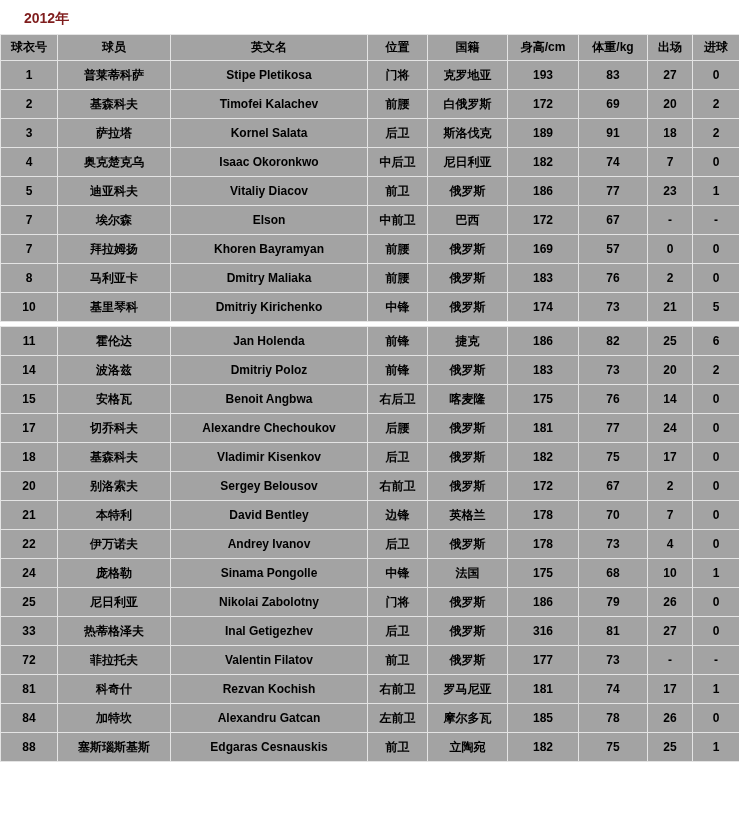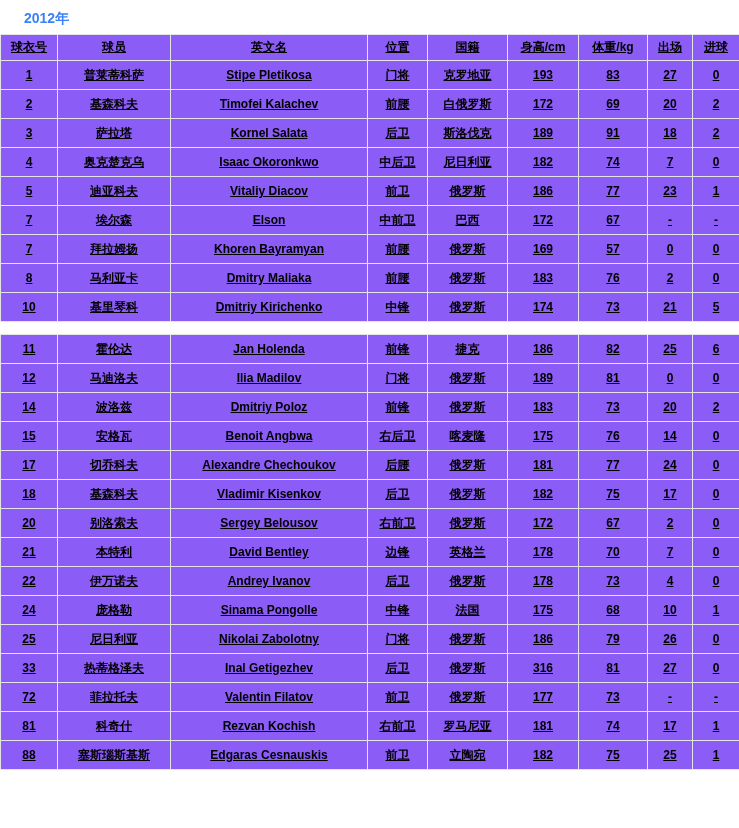--- a/index.html
+++ b/index.html
@@ -22,7 +22,7 @@
     padding: 10px 0 0 24px;
     height: 34px;
     box-sizing: border-box;
-    color: #3b82f6;
+    color: #7f1d1d;
   }
   table.roster {
     width: 739px;

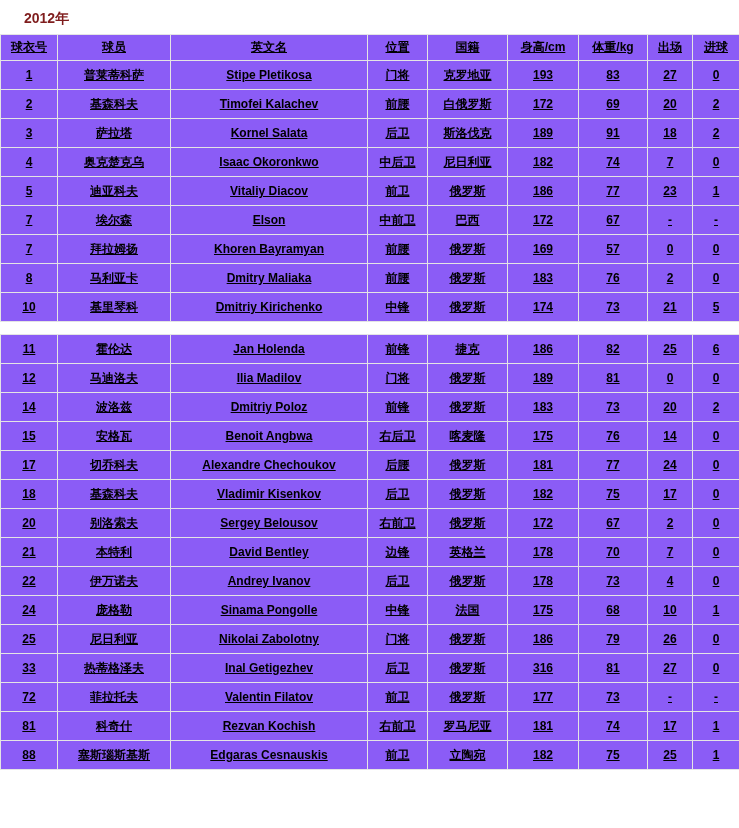--- a/index.html
+++ b/index.html
@@ -28,8 +28,7 @@
     width: 739px;
     border-collapse: collapse;
     table-layout: fixed;
-    background: #8b5cf6;
-    text-decoration: underline;
+    background: #a3a3a3;
   }
   table.roster th,
   table.roster td {

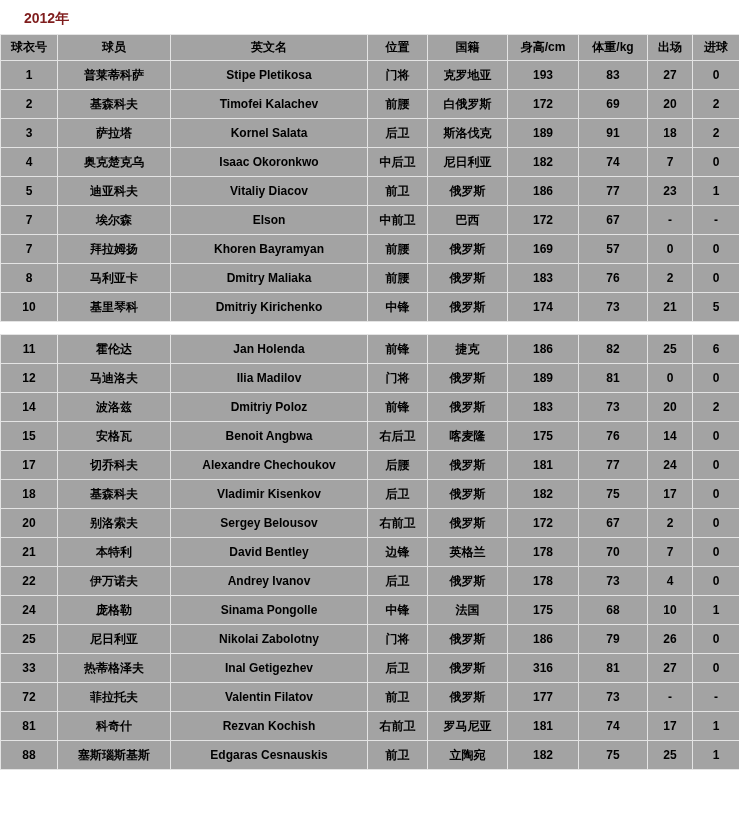--- a/index.html
+++ b/index.html
@@ -44,7 +44,7 @@
   }
   table.roster thead th { height: 25px; }
   table.roster tbody td { height: 28px; }
-  table.roster.second { margin-top: 12px; }
+  table.roster.second { margin-top: 4px; }
   col.c0 { width: 57px; }
   col.c1 { width: 113px; }
   col.c2 { width: 197px; }

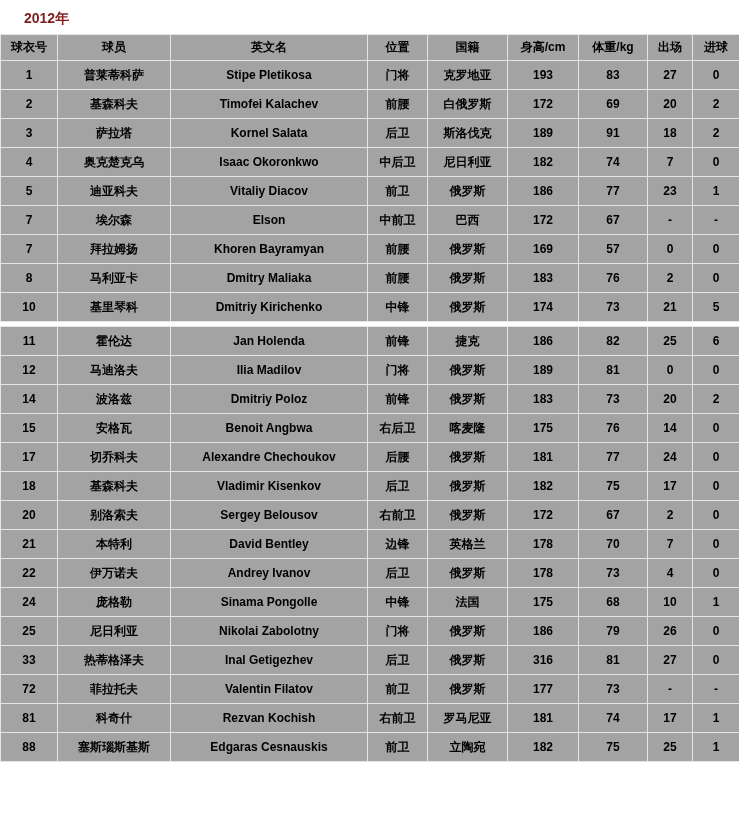--- a/index.html
+++ b/index.html
@@ -215,17 +215,6 @@
           <td>6</td>
         </tr>
         <tr>
-          <td>12</td>
-          <td>马迪洛夫</td>
-          <td>Ilia Madilov</td>
-          <td>门将</td>
-          <td>俄罗斯</td>
-          <td>189</td>
-          <td>81</td>
-          <td>0</td>
-          <td>0</td>
-        </tr>
-        <tr>
           <td>14</td>
           <td>波洛兹</td>
           <td>Dmitriy Poloz</td>

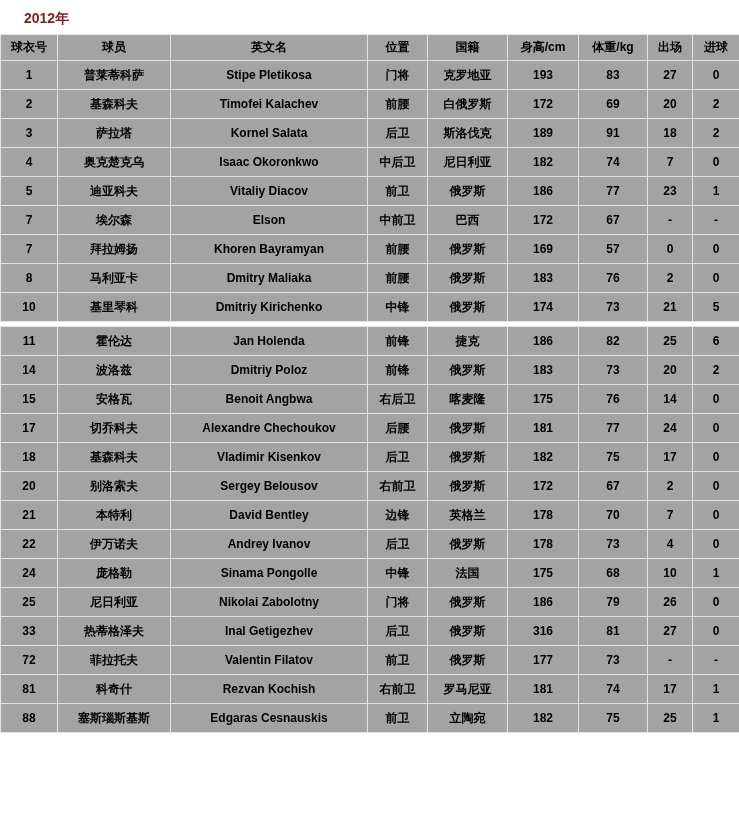--- a/index.html
+++ b/index.html
@@ -347,6 +347,17 @@
           <td>1</td>
         </tr>
         <tr>
+          <td>84</td>
+          <td>加特坎</td>
+          <td>Alexandru Gatcan</td>
+          <td>左前卫</td>
+          <td>摩尔多瓦</td>
+          <td>185</td>
+          <td>78</td>
+          <td>26</td>
+          <td>0</td>
+        </tr>
+        <tr>
           <td>88</td>
           <td>塞斯瑙斯基斯</td>
           <td>Edgaras Cesnauskis</td>

